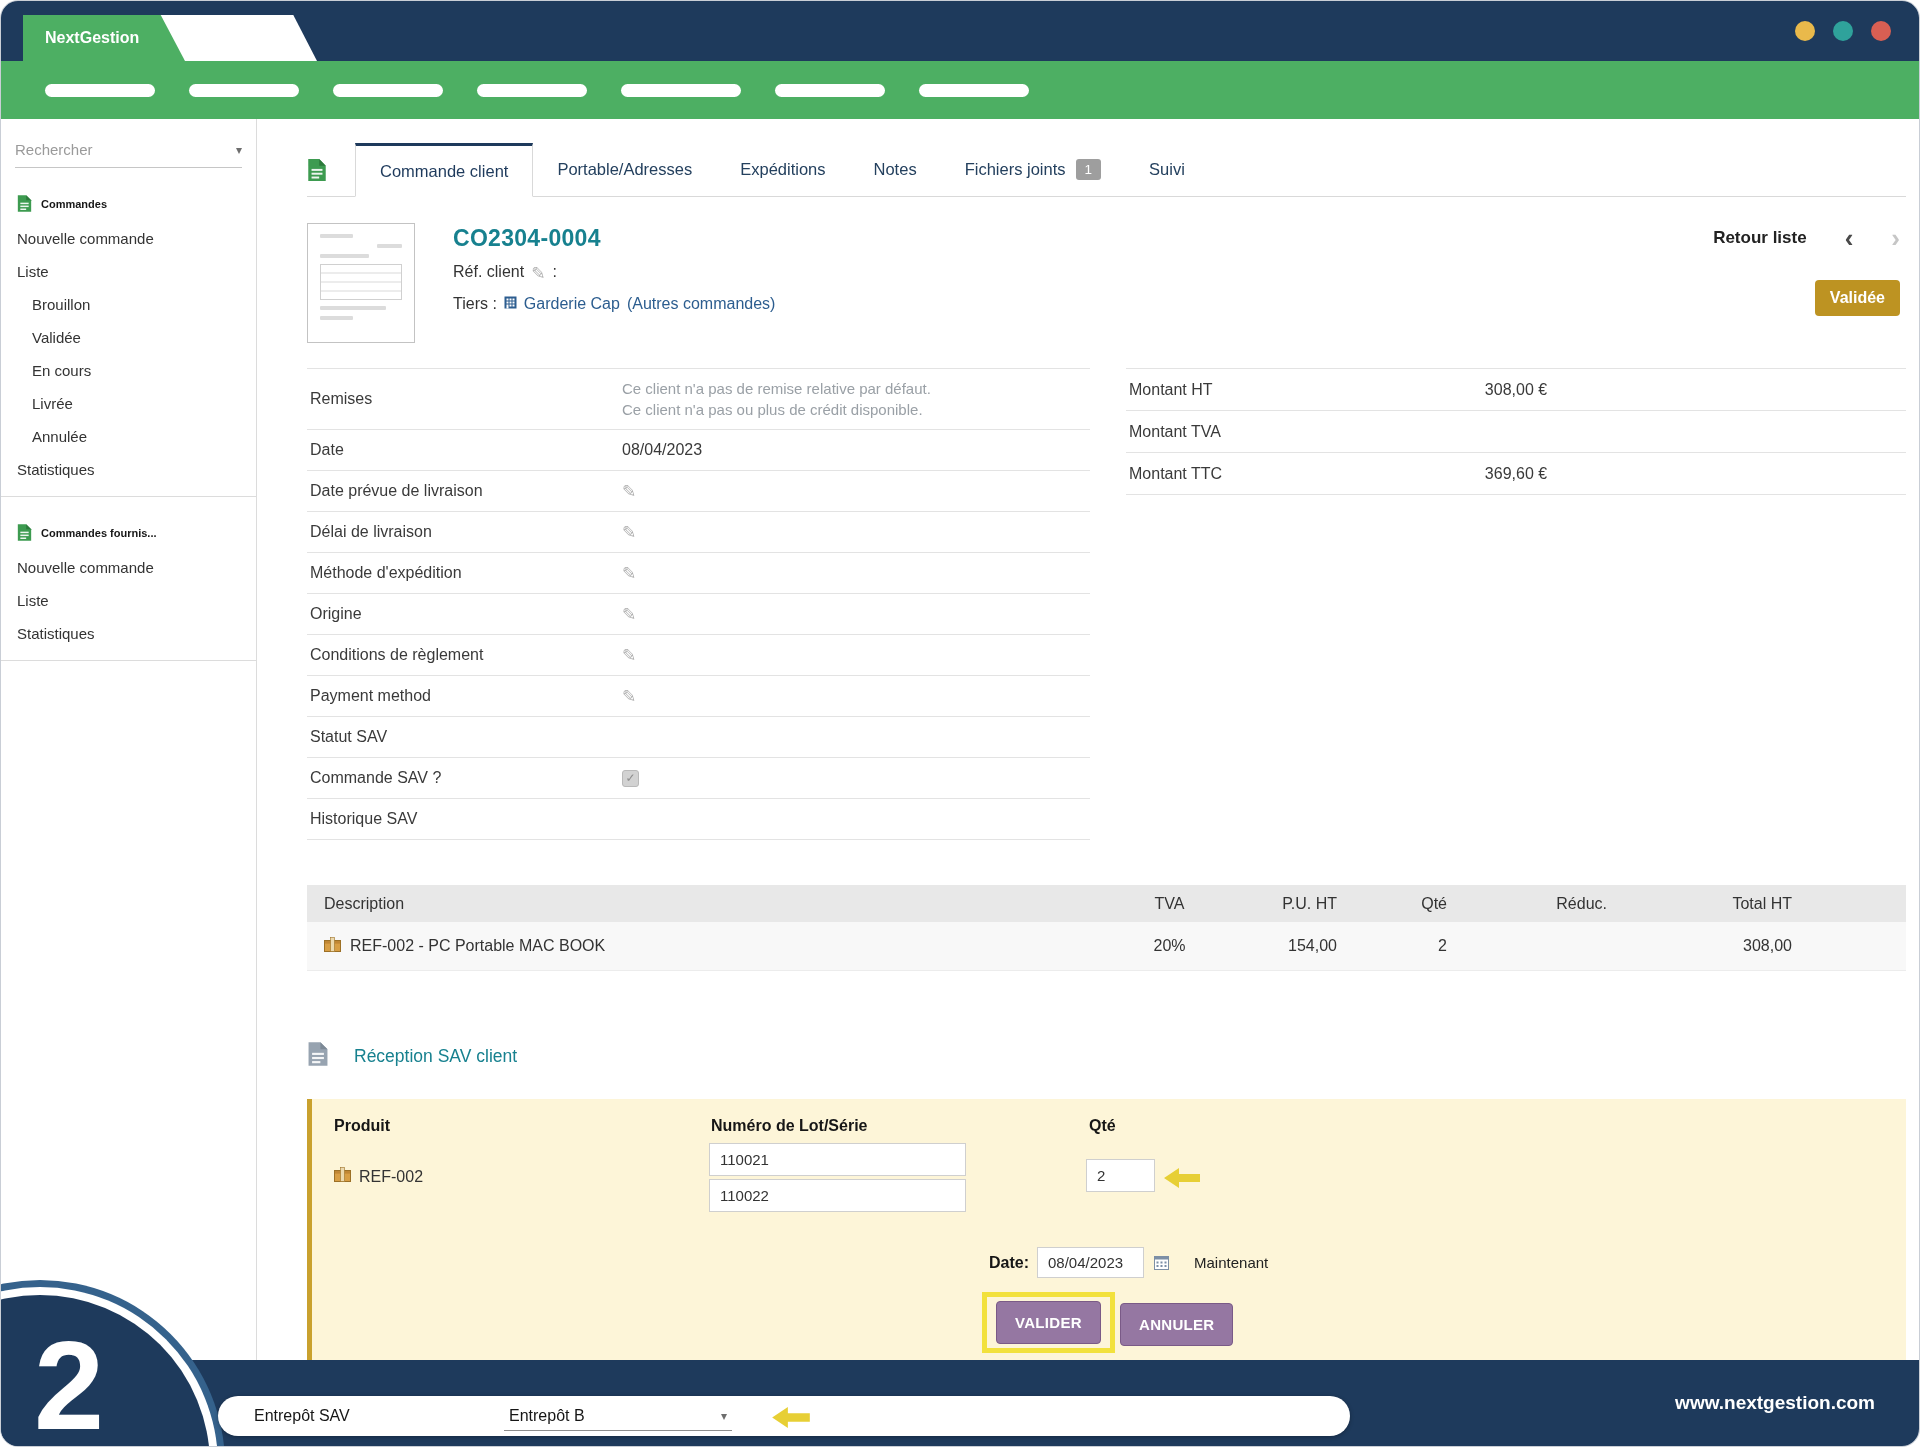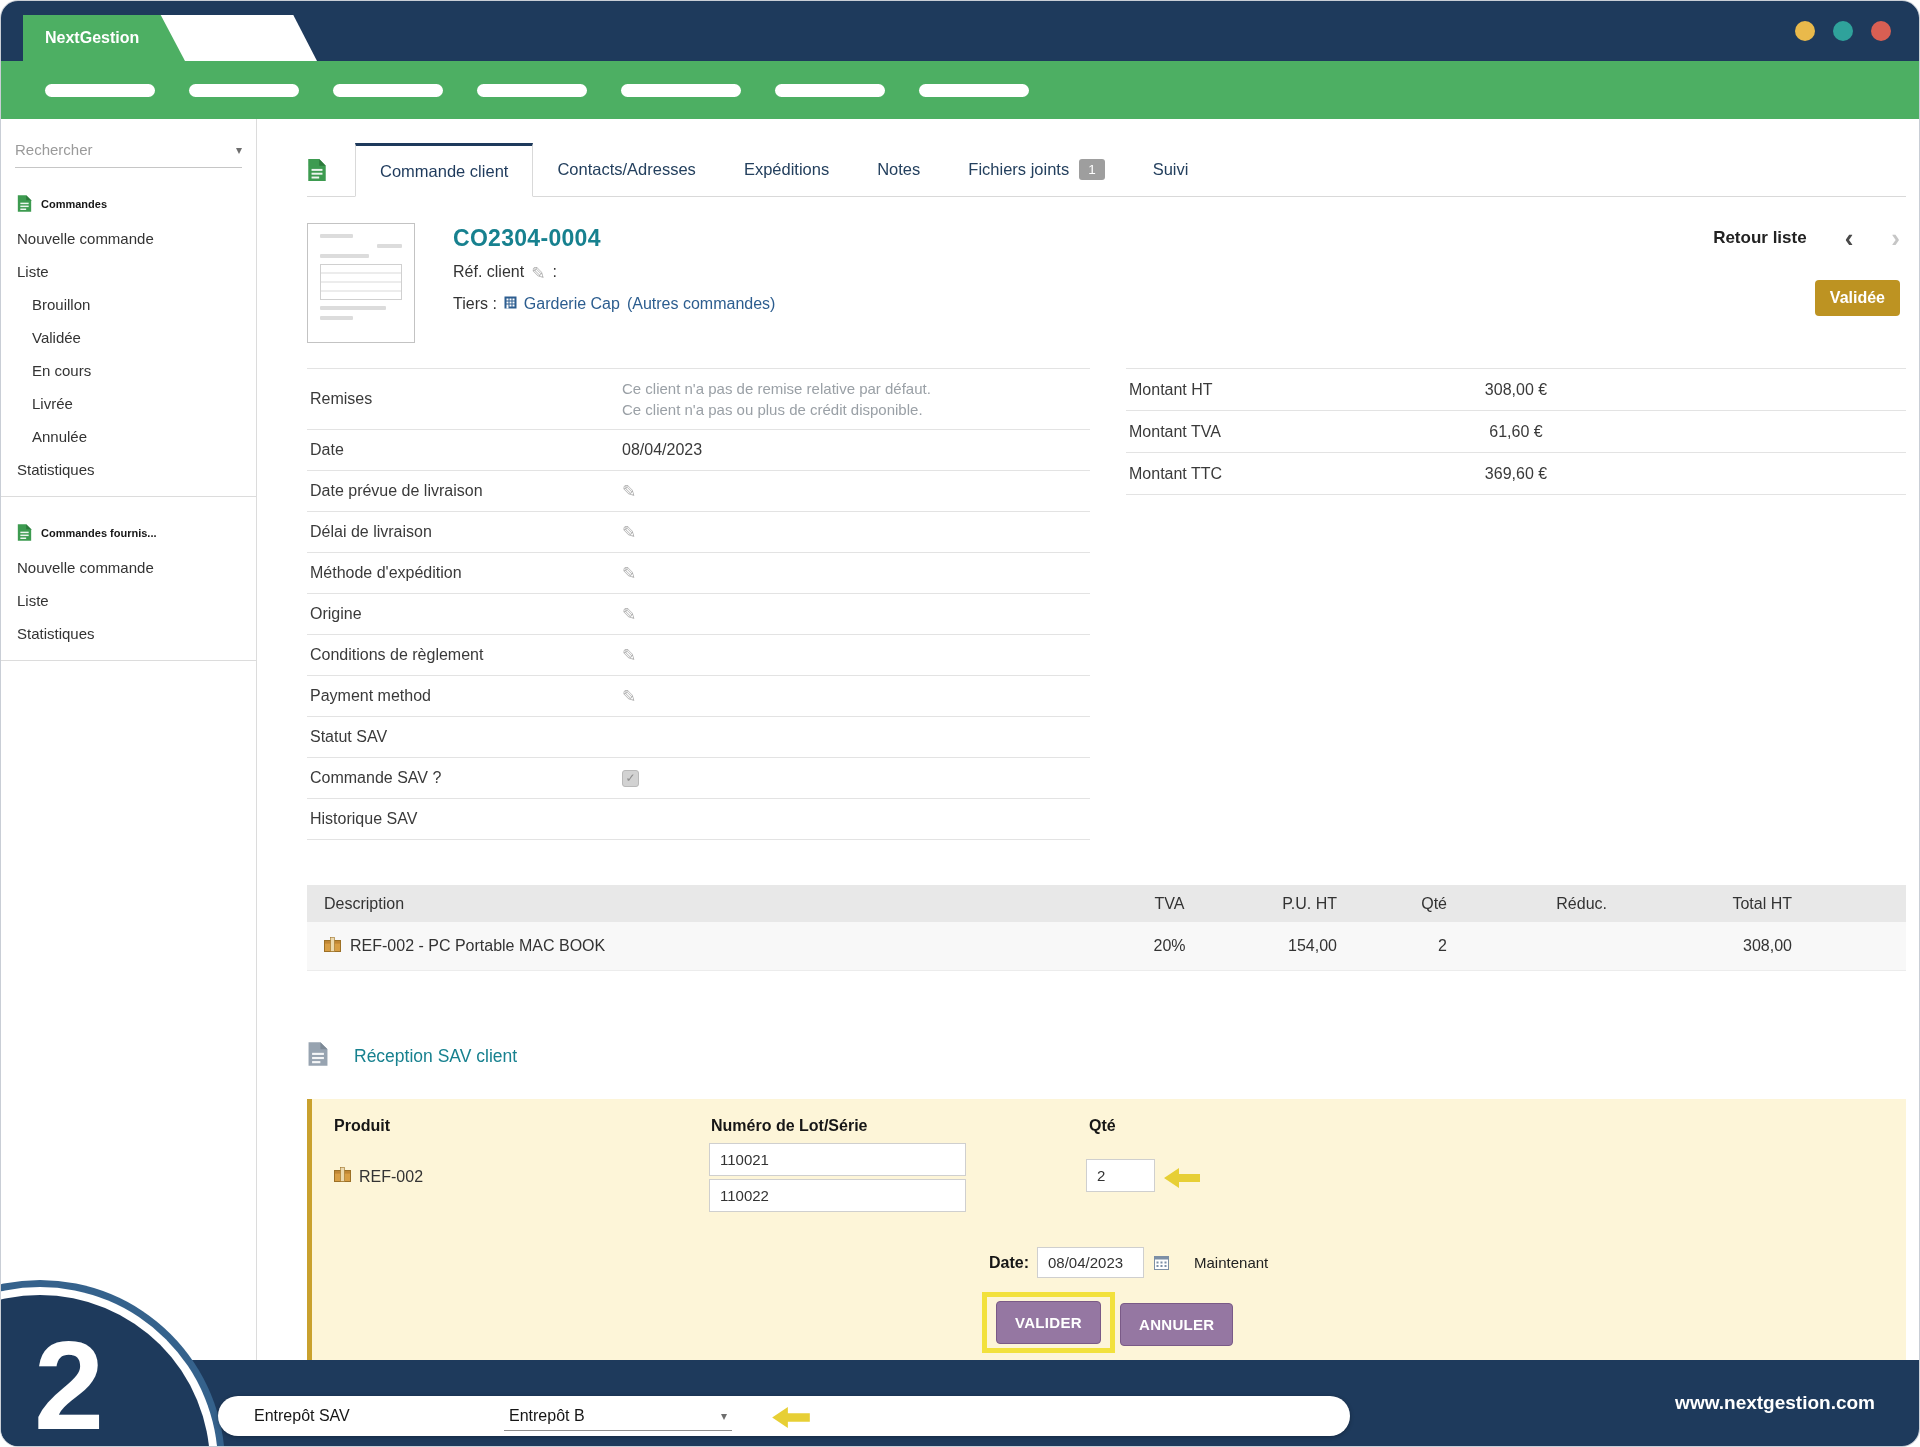--- a/index.html
+++ b/index.html
@@ -210,7 +210,7 @@
             </svg>
         </span>
         <div class="tab active">Commande client</div>
-        <div class="tab">Contacts/Adresses</div>
+        <div class="tab">Portable/Adresses</div>
         <div class="tab">Expéditions</div>
         <div class="tab">Notes</div>
         <div class="tab">

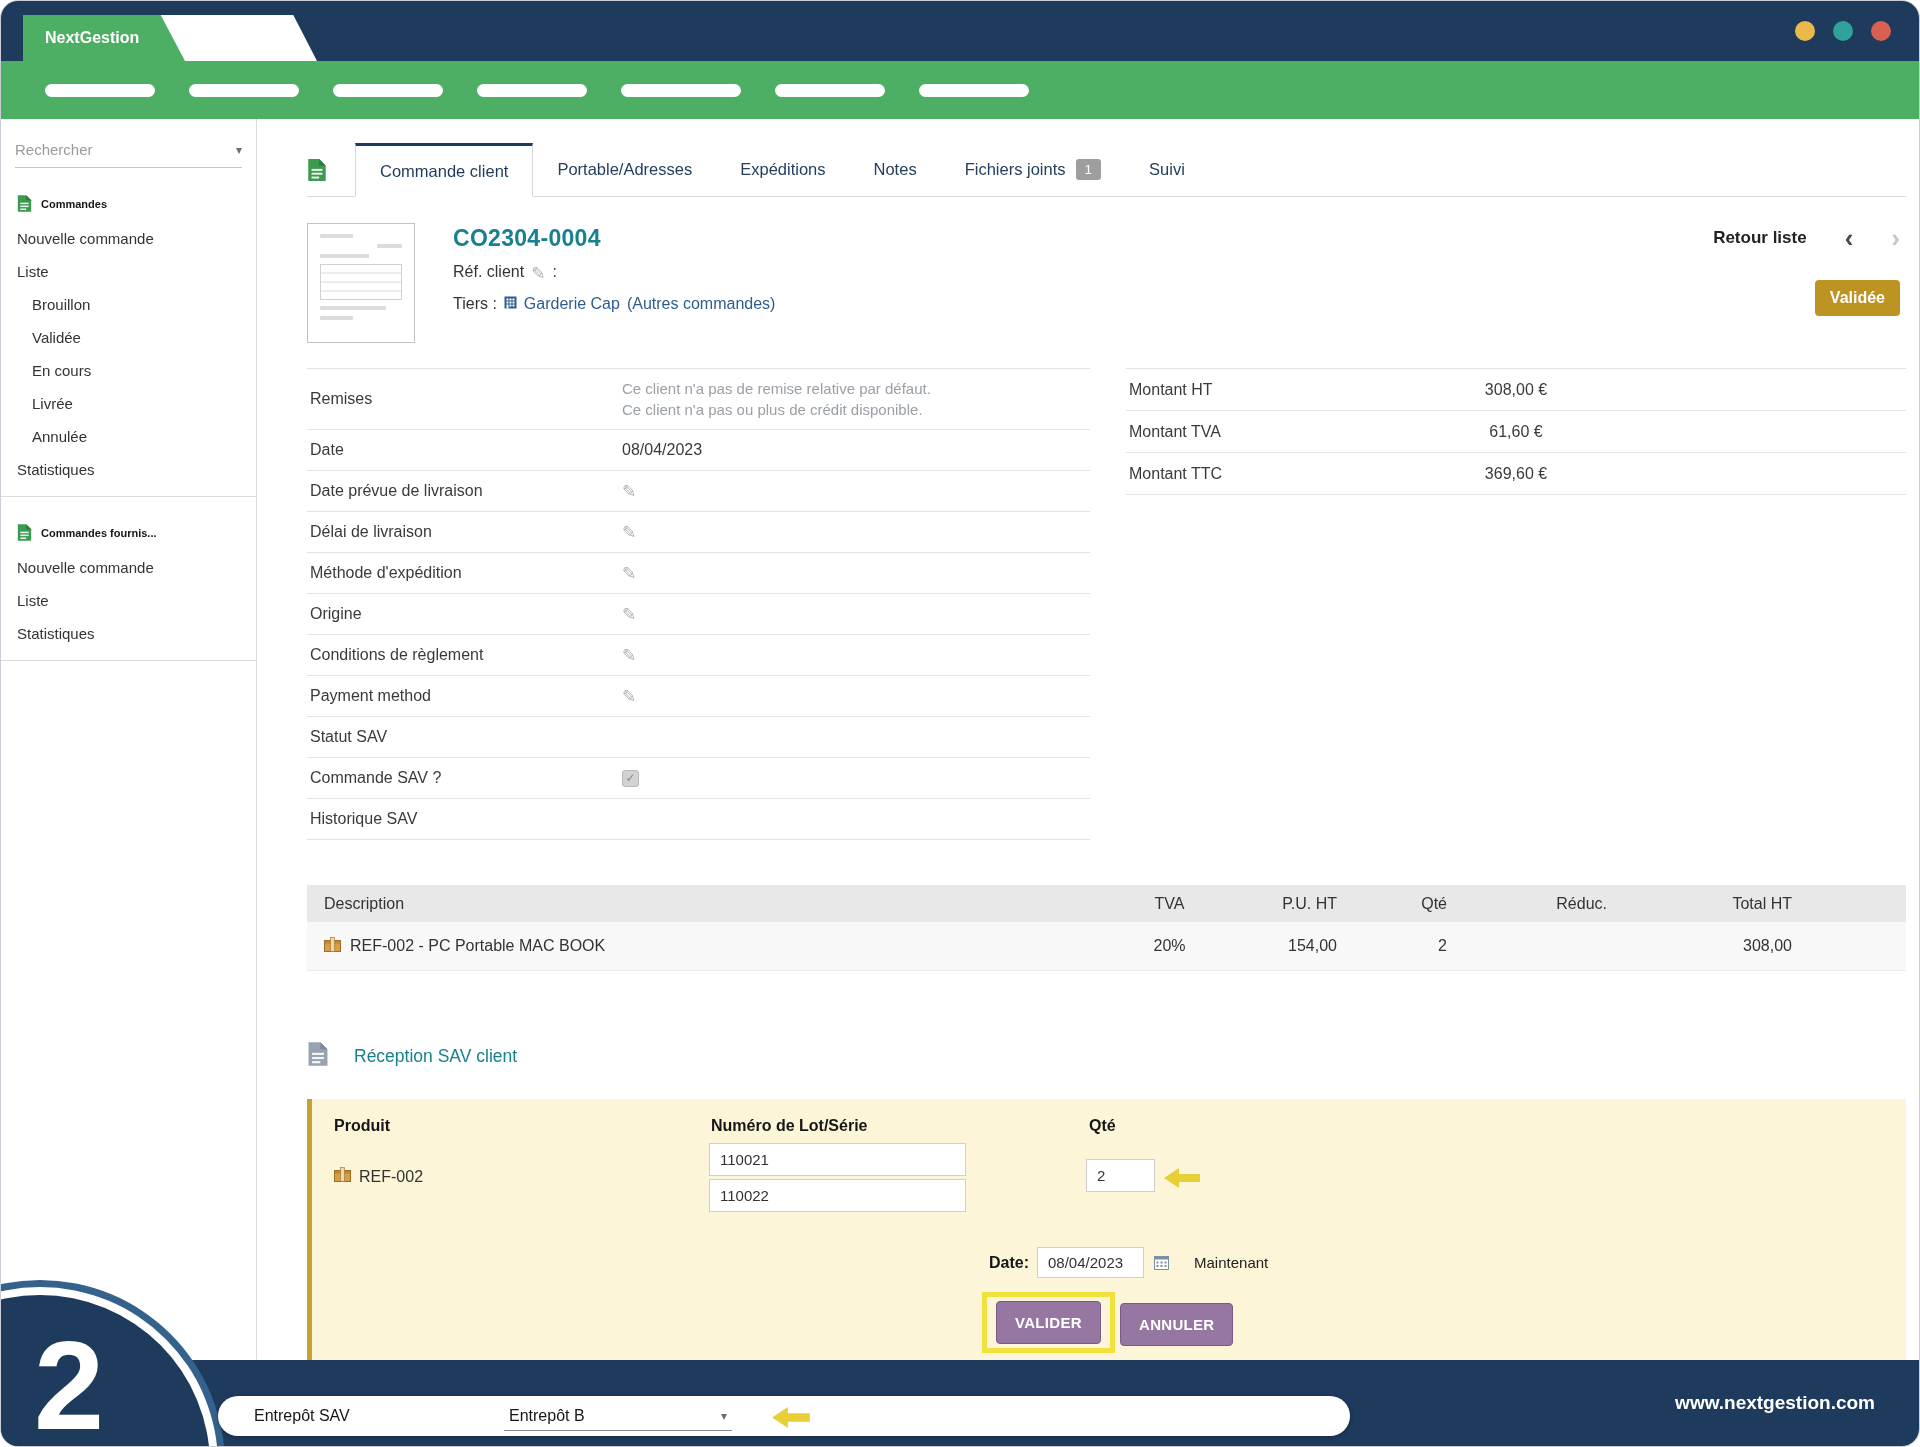--- a/index.html
+++ b/index.html
@@ -326,7 +326,6 @@
           </div>
           <div class="t-row">
             <div class="k">Montant TVA</div>
-            <div class="v">61,60 €</div>
           </div>
           <div class="t-row">
             <div class="k">Montant TTC</div>

